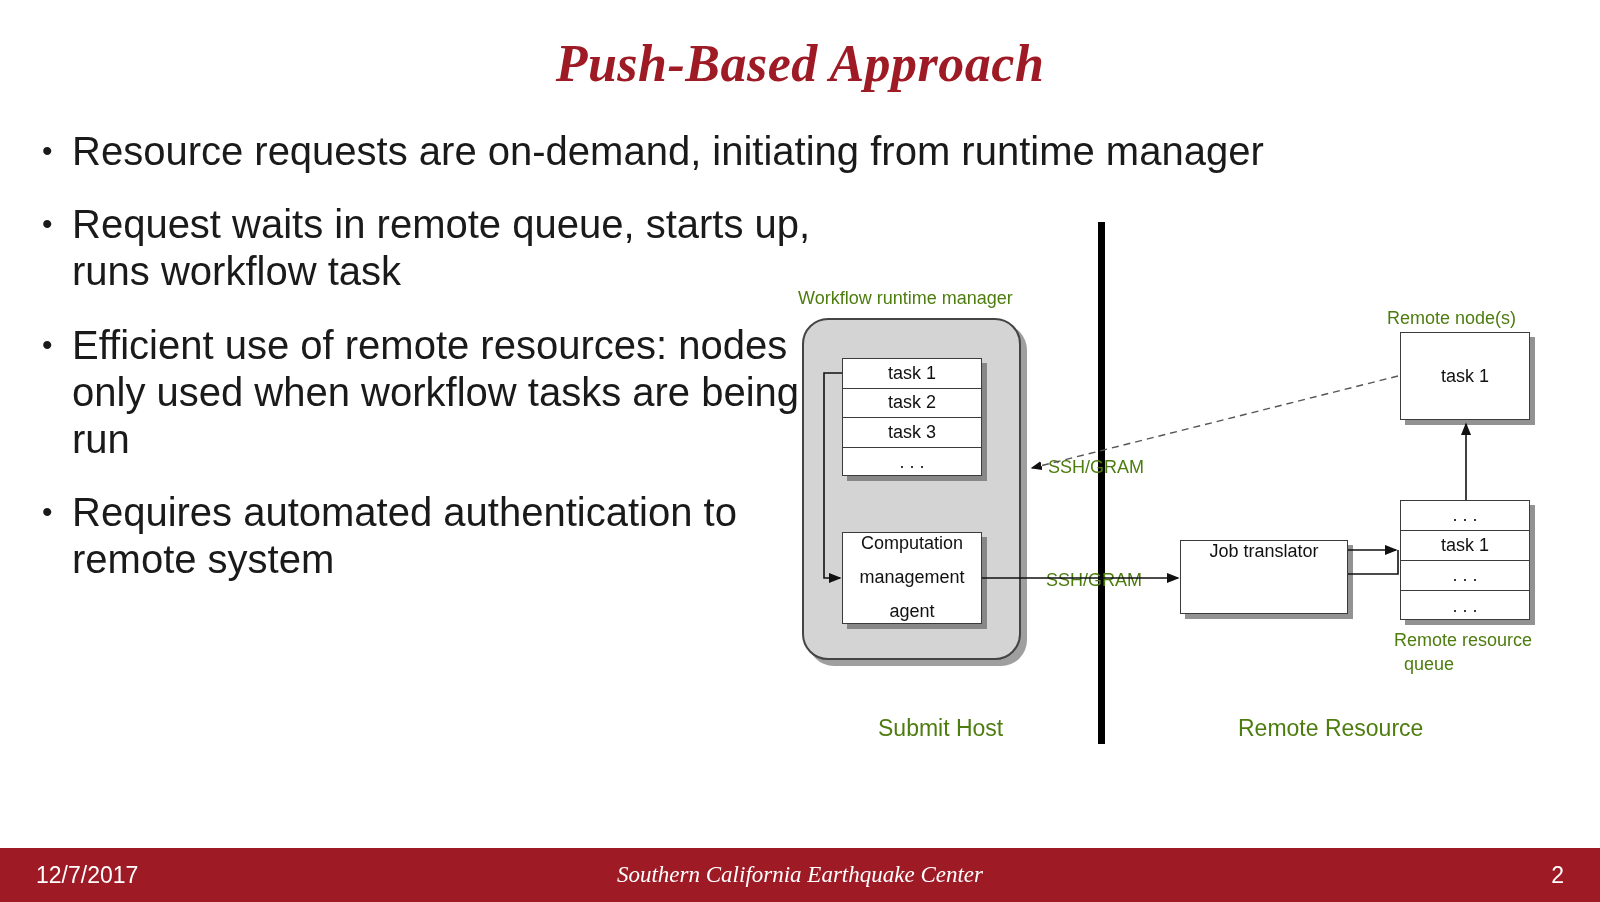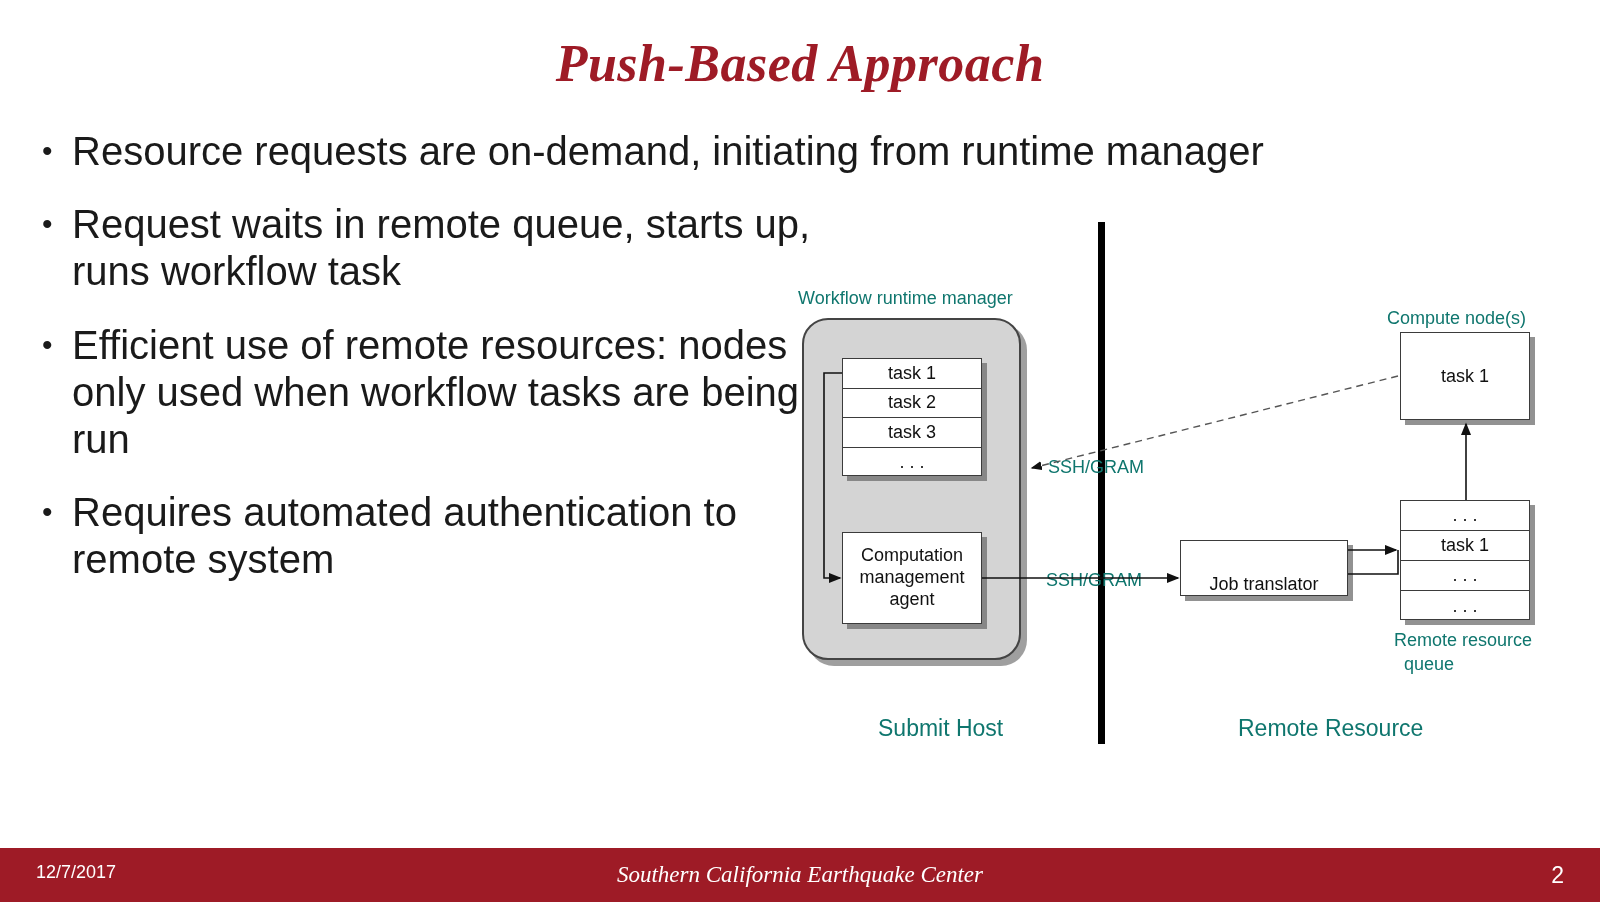--- a/index.html
+++ b/index.html
@@ -66,7 +66,7 @@
   .diagram .lbl {
     position: absolute;
     font-size: 18px;
-    color: #0f766e;
+    color: #4d7c0f;
     white-space: nowrap;
   }
   .diagram .lbl.big {

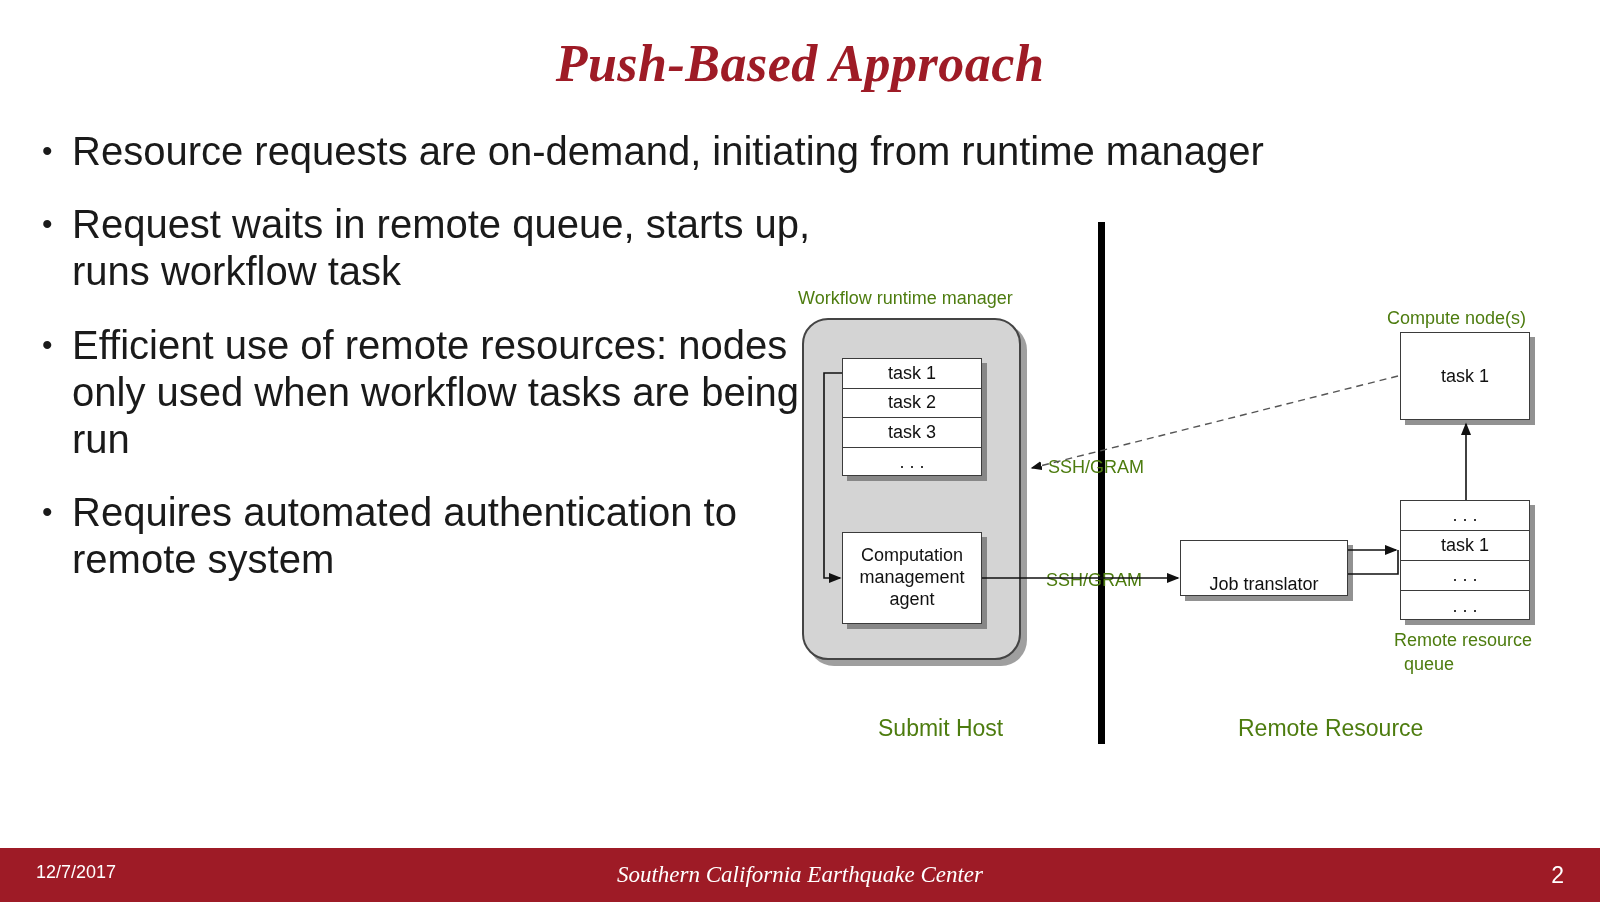--- a/index.html
+++ b/index.html
@@ -261,7 +261,7 @@
 
     <div class="lbl" style="left:78px; top:122px;">Task queue</div>
 
-    <div class="lbl" style="left:607px; top:98px;">Compute node(s)</div>
+    <div class="lbl" style="left:607px; top:98px;">Remote node(s)</div>
 
     <div class="lbl" style="left:268px; top:247px;">SSH/GRAM</div>
 

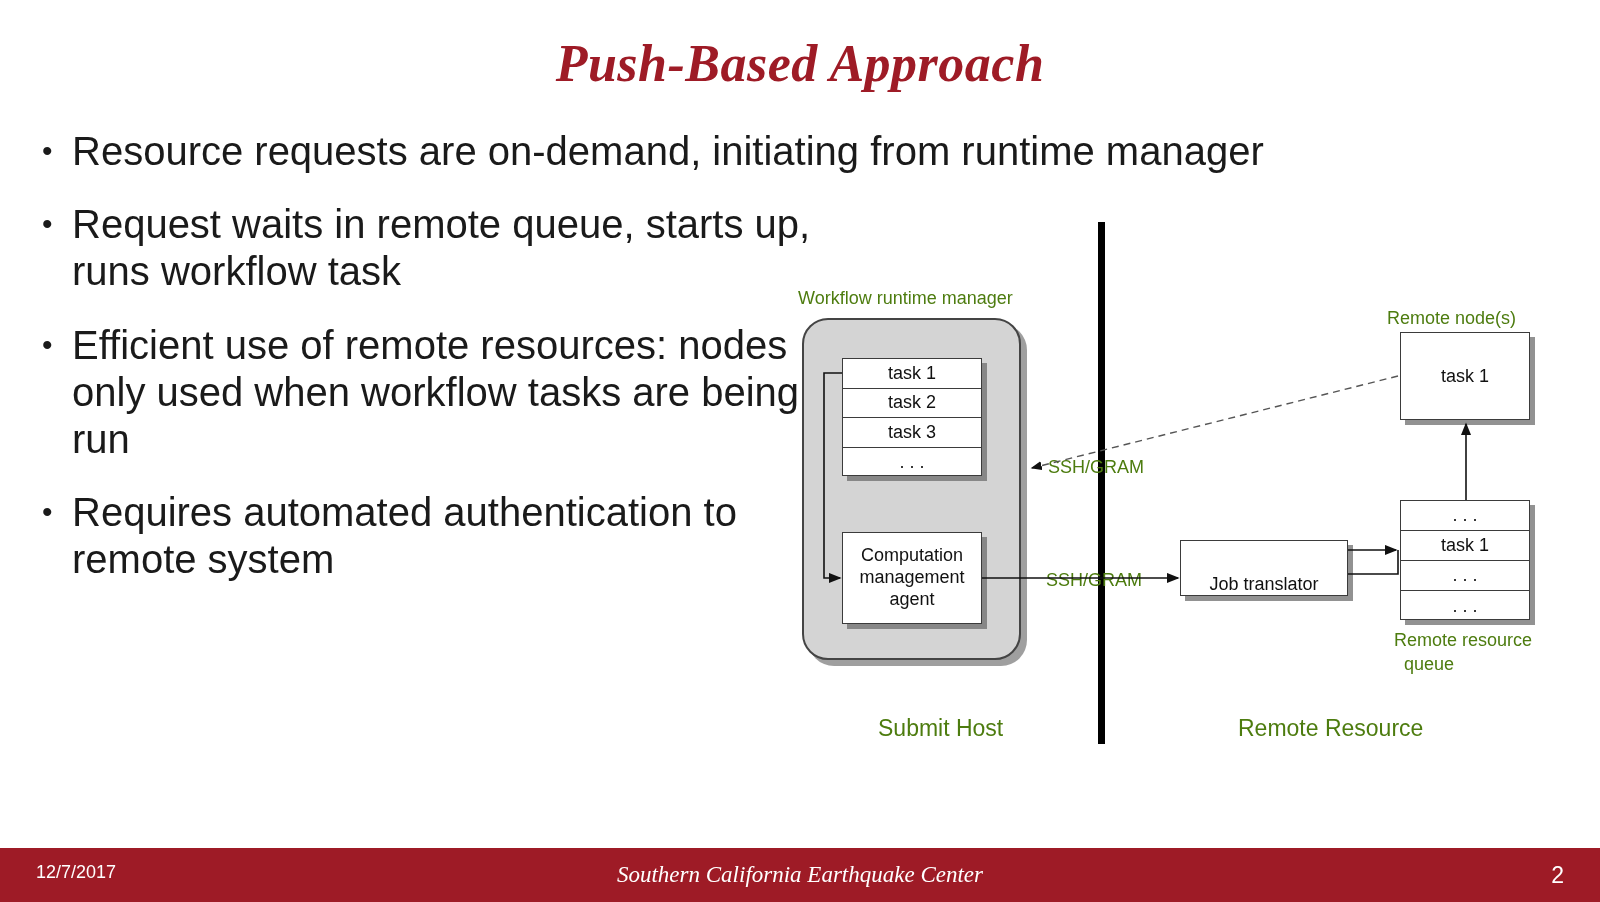--- a/index.html
+++ b/index.html
@@ -134,6 +134,7 @@
     line-height: 1.22;
     color: #111;
     text-align: center;
+    gap: 12px;
   }
   .jobtrans {
     left: 400px;

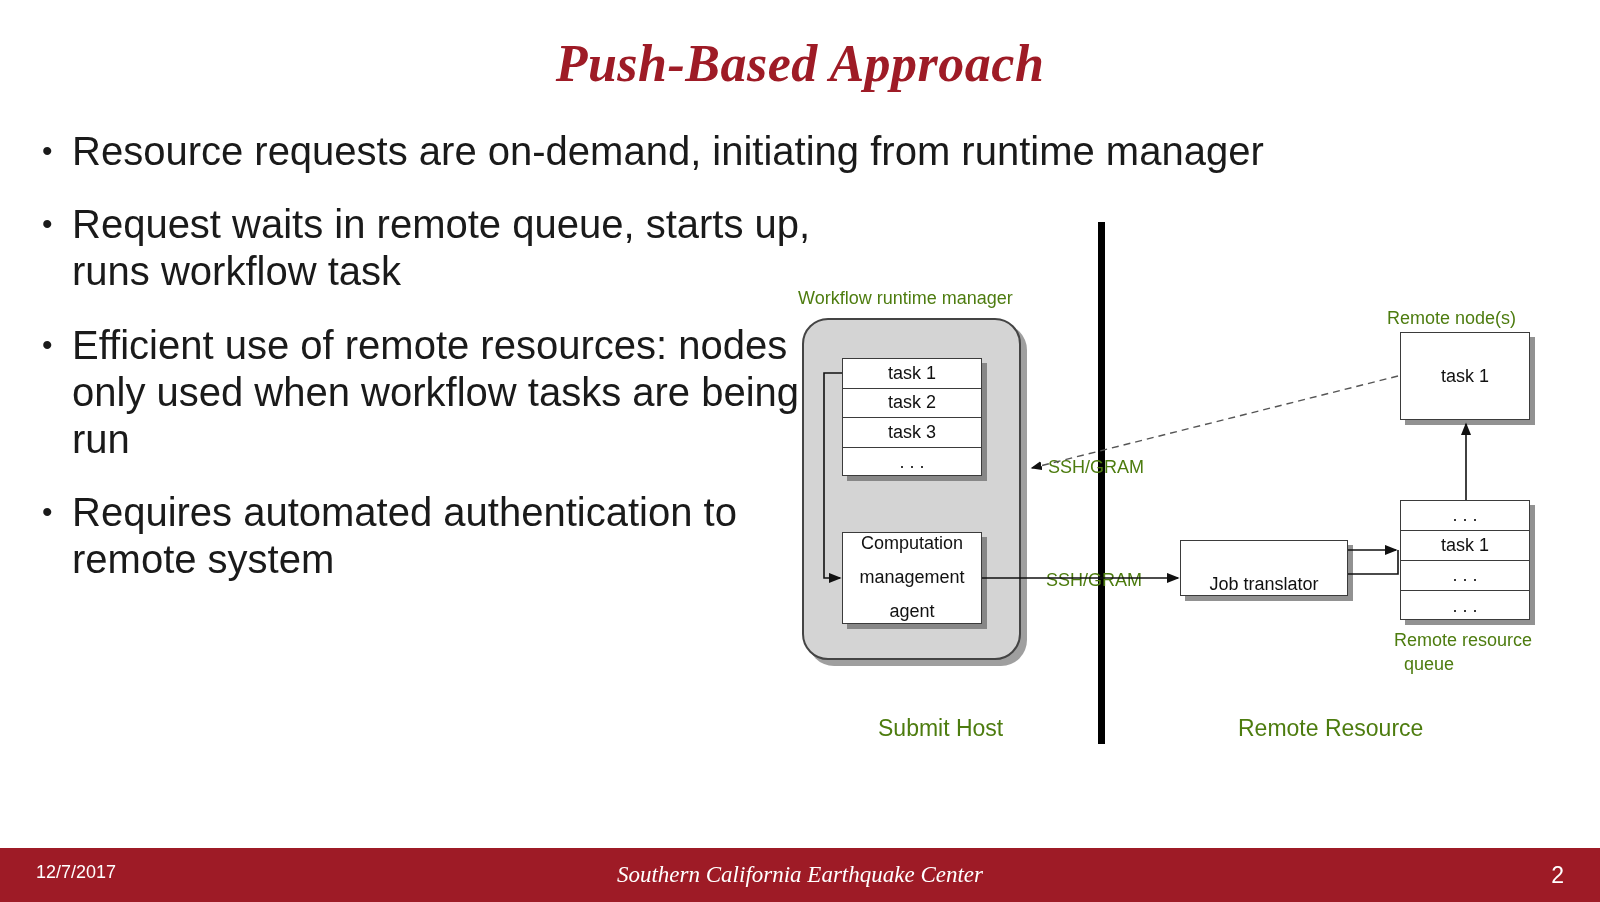--- a/index.html
+++ b/index.html
@@ -140,9 +140,9 @@
     left: 400px;
     top: 330px;
     width: 168px;
-    height: 56px;
-    display: flex;
-    align-items: flex-end;
+    height: 74px;
+    display: flex;
+    align-items: flex-start;
     justify-content: center;
     font-size: 18px;
     color: #111;

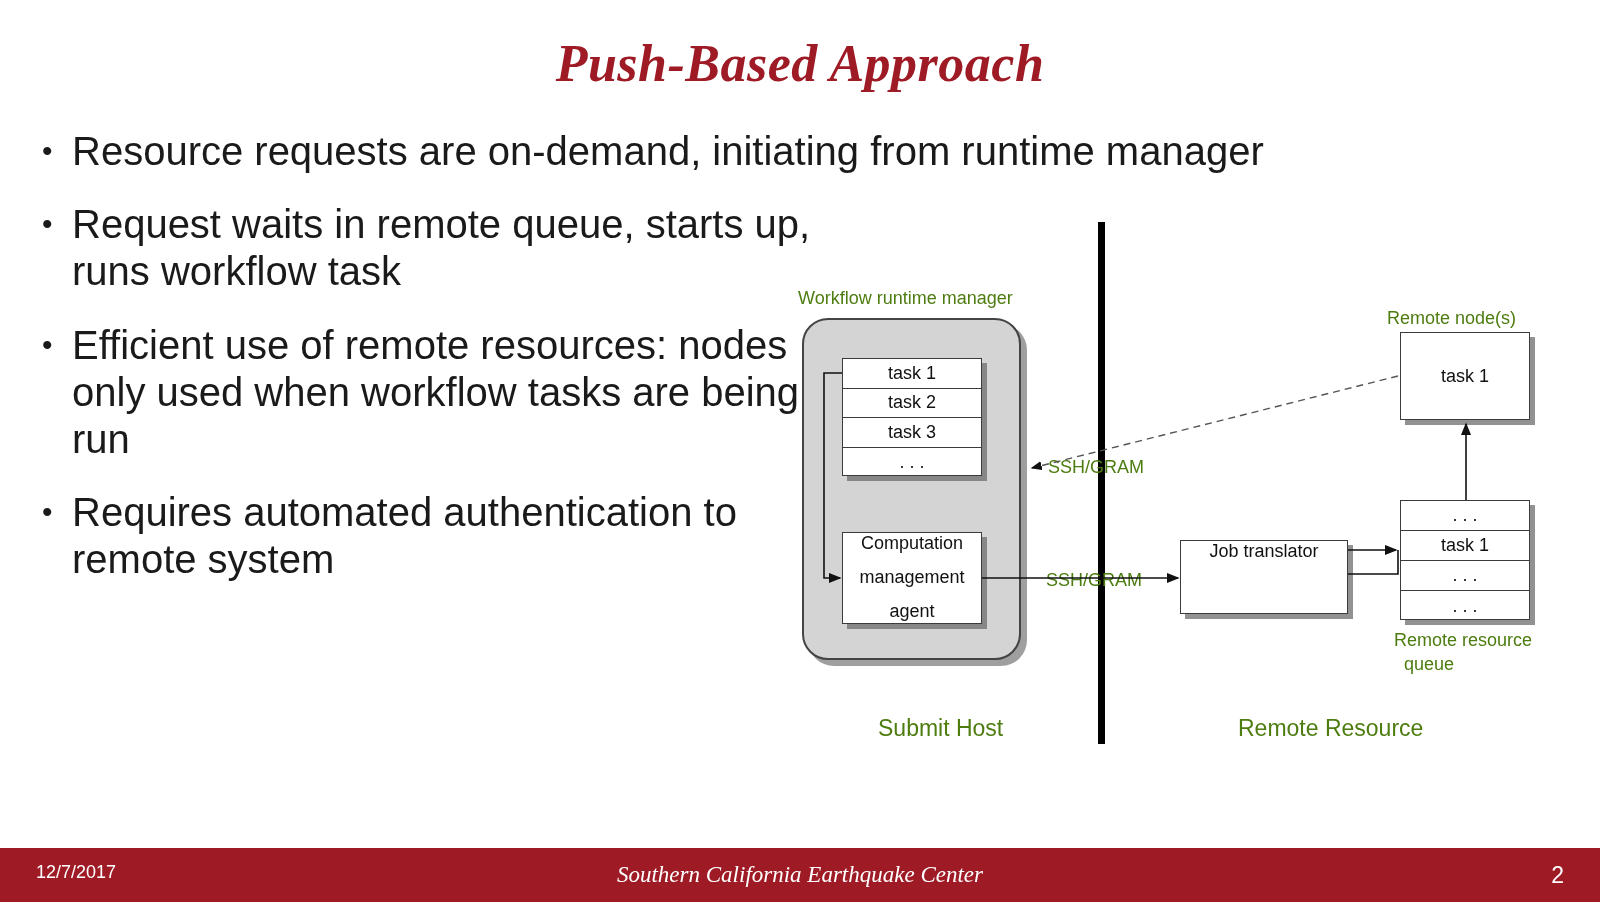--- a/index.html
+++ b/index.html
@@ -202,7 +202,7 @@
     position: absolute;
     left: 36px;
     top: 14px;
-    font-size: 18px;
+    font-size: 23px;
     text-align: center;
   }
   .footer .center {

